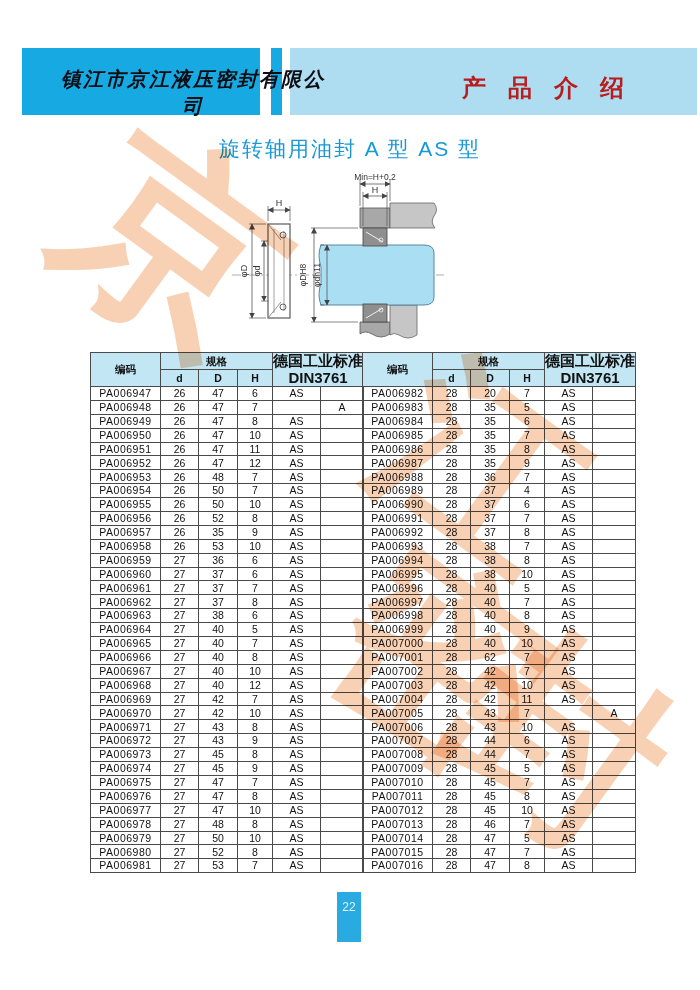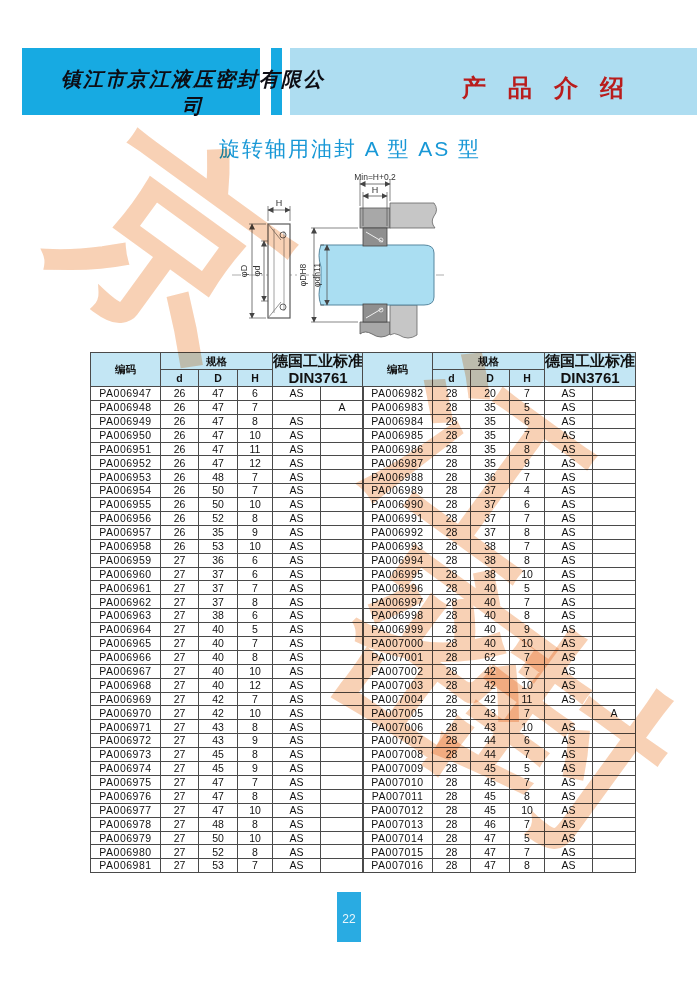--- a/index.html
+++ b/index.html
@@ -58,7 +58,7 @@
   
   .page-badge{
     position:absolute;left:337px;top:892px;width:24px;height:50px;z-index:4;
-    background:#29abe2;color:#eaf6fc;font-size:12px;text-align:center;padding-top:20px;box-sizing:border-box;
+    background:#29abe2;color:#eaf6fc;font-size:12px;text-align:center;padding-top:8px;box-sizing:border-box;
   }
 </style>
 </head>

